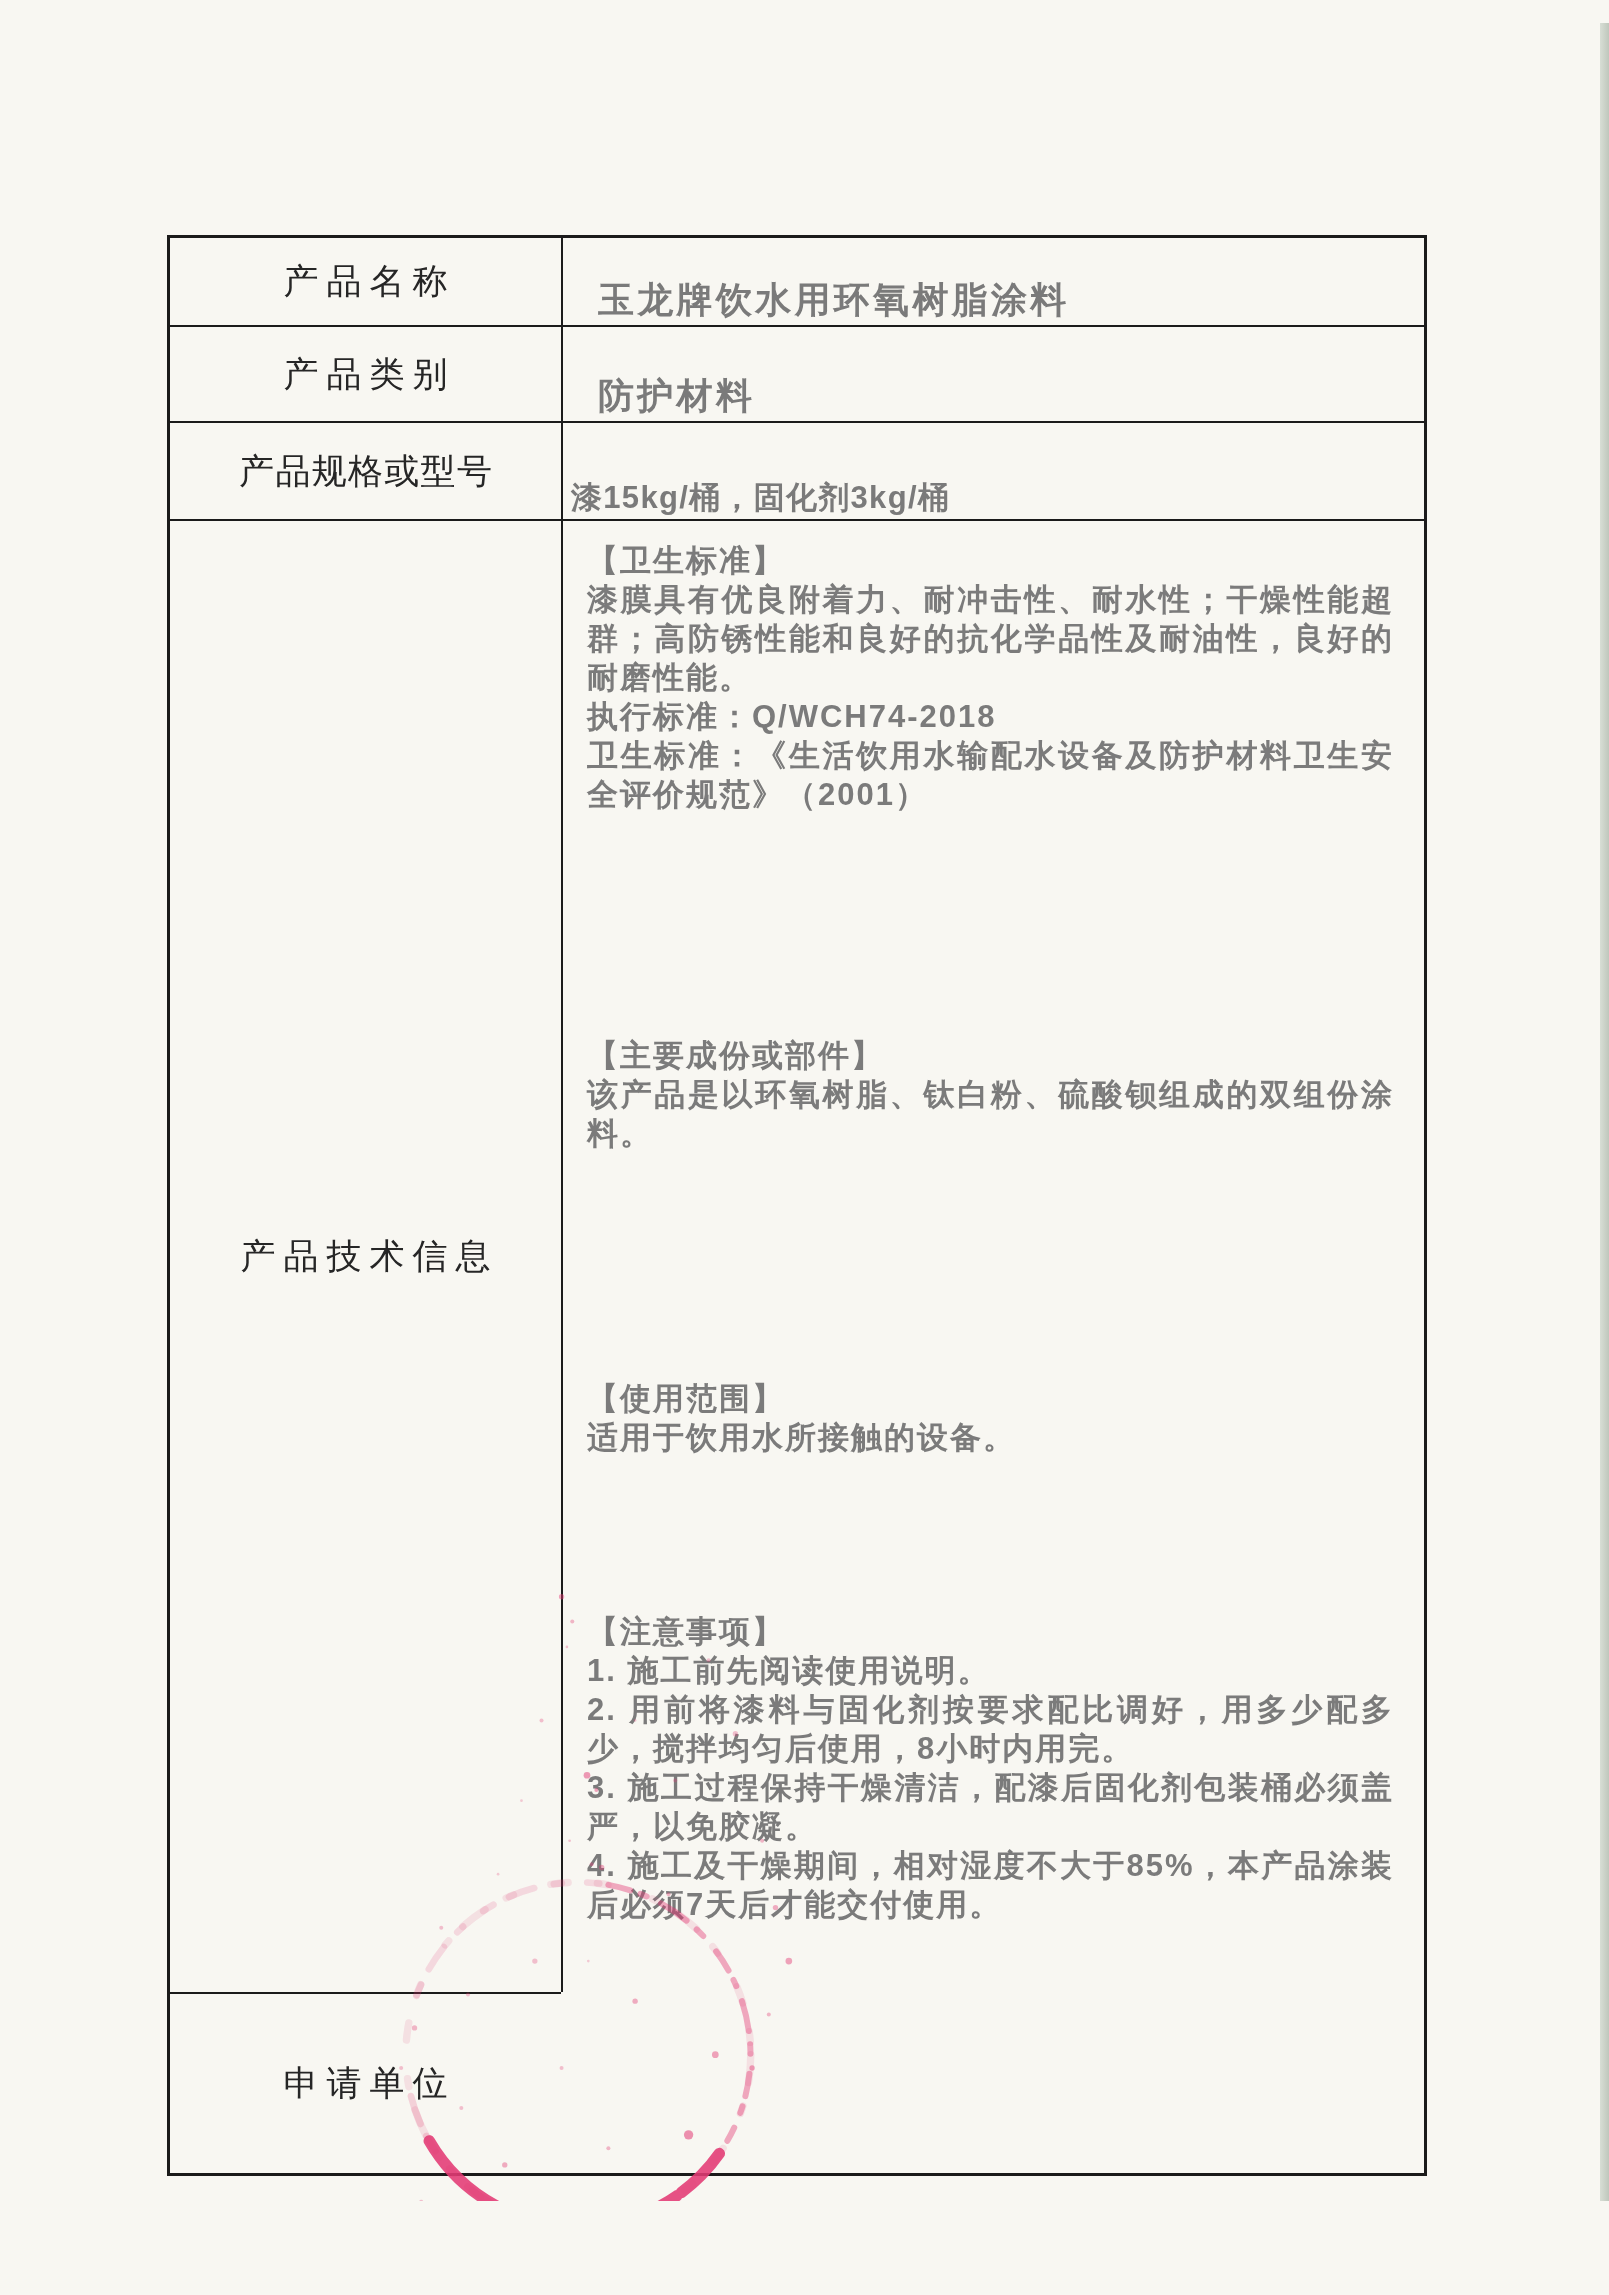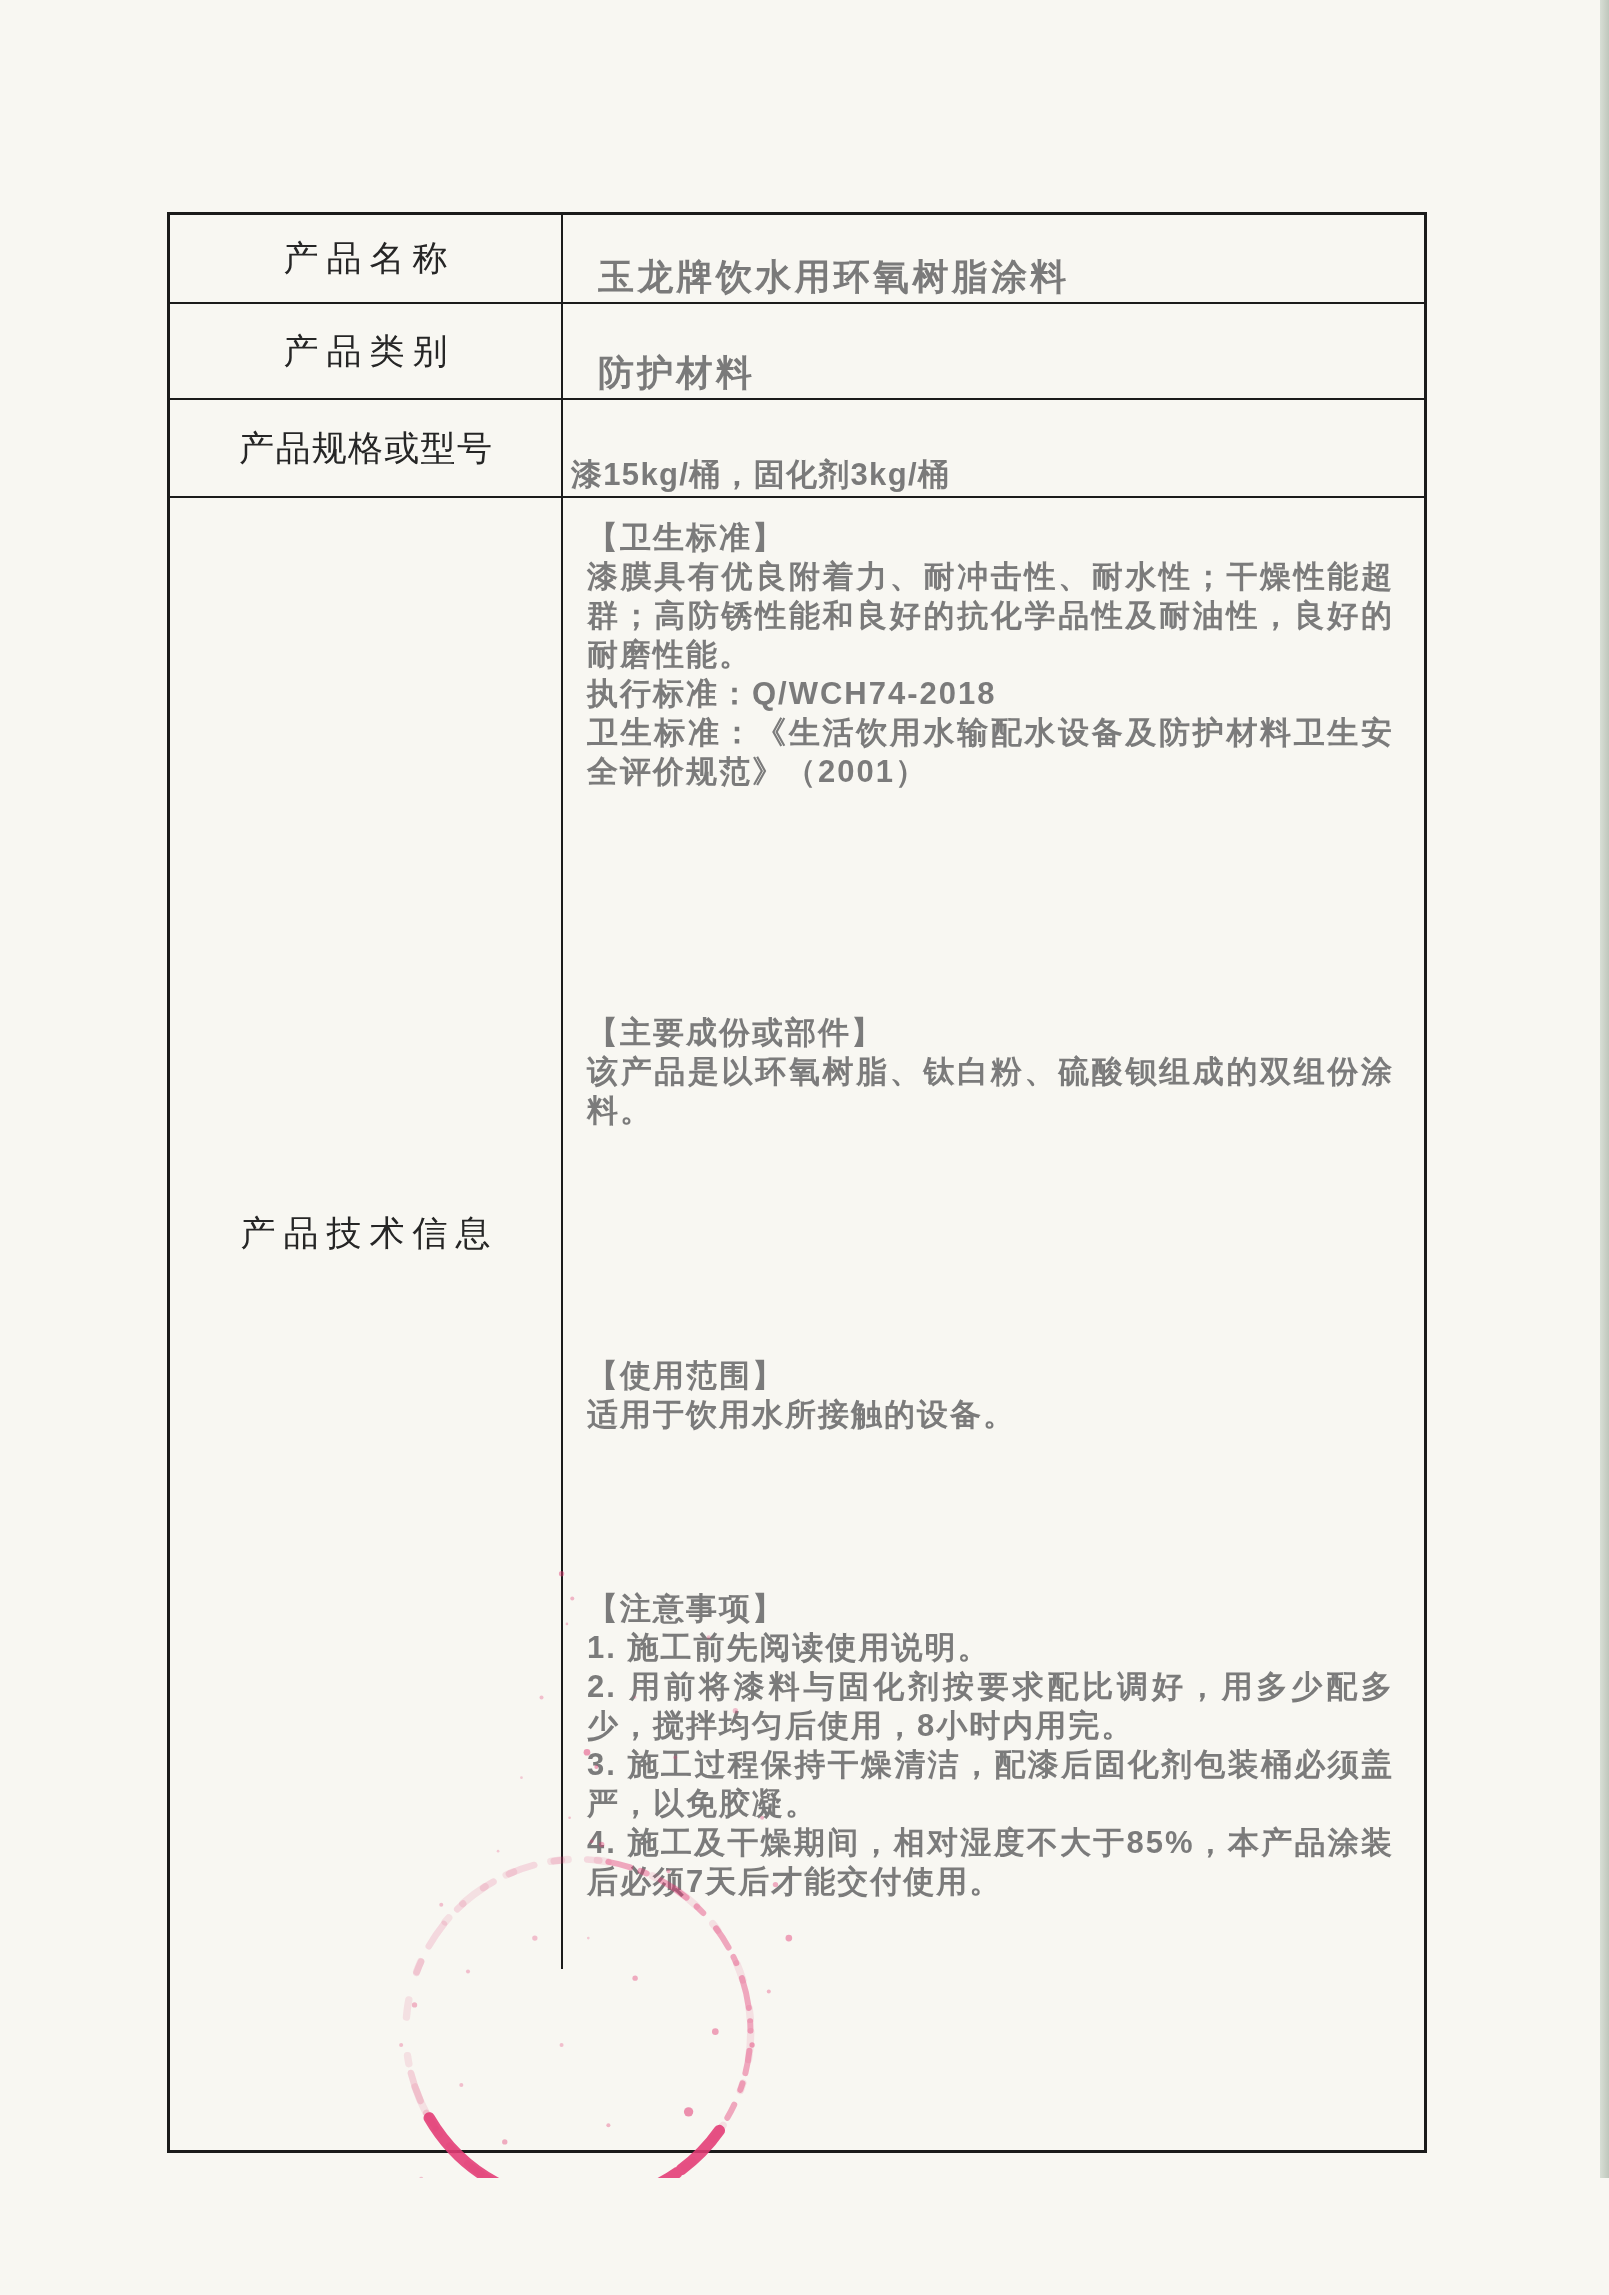--- a/index.html
+++ b/index.html
@@ -9,6 +9,7 @@
     background:#f8f7f2;
     overflow:hidden;
     font-family:"Liberation Sans","DejaVu Sans",sans-serif;
+    margin-top:23px;
   }
   
   .edge-band{

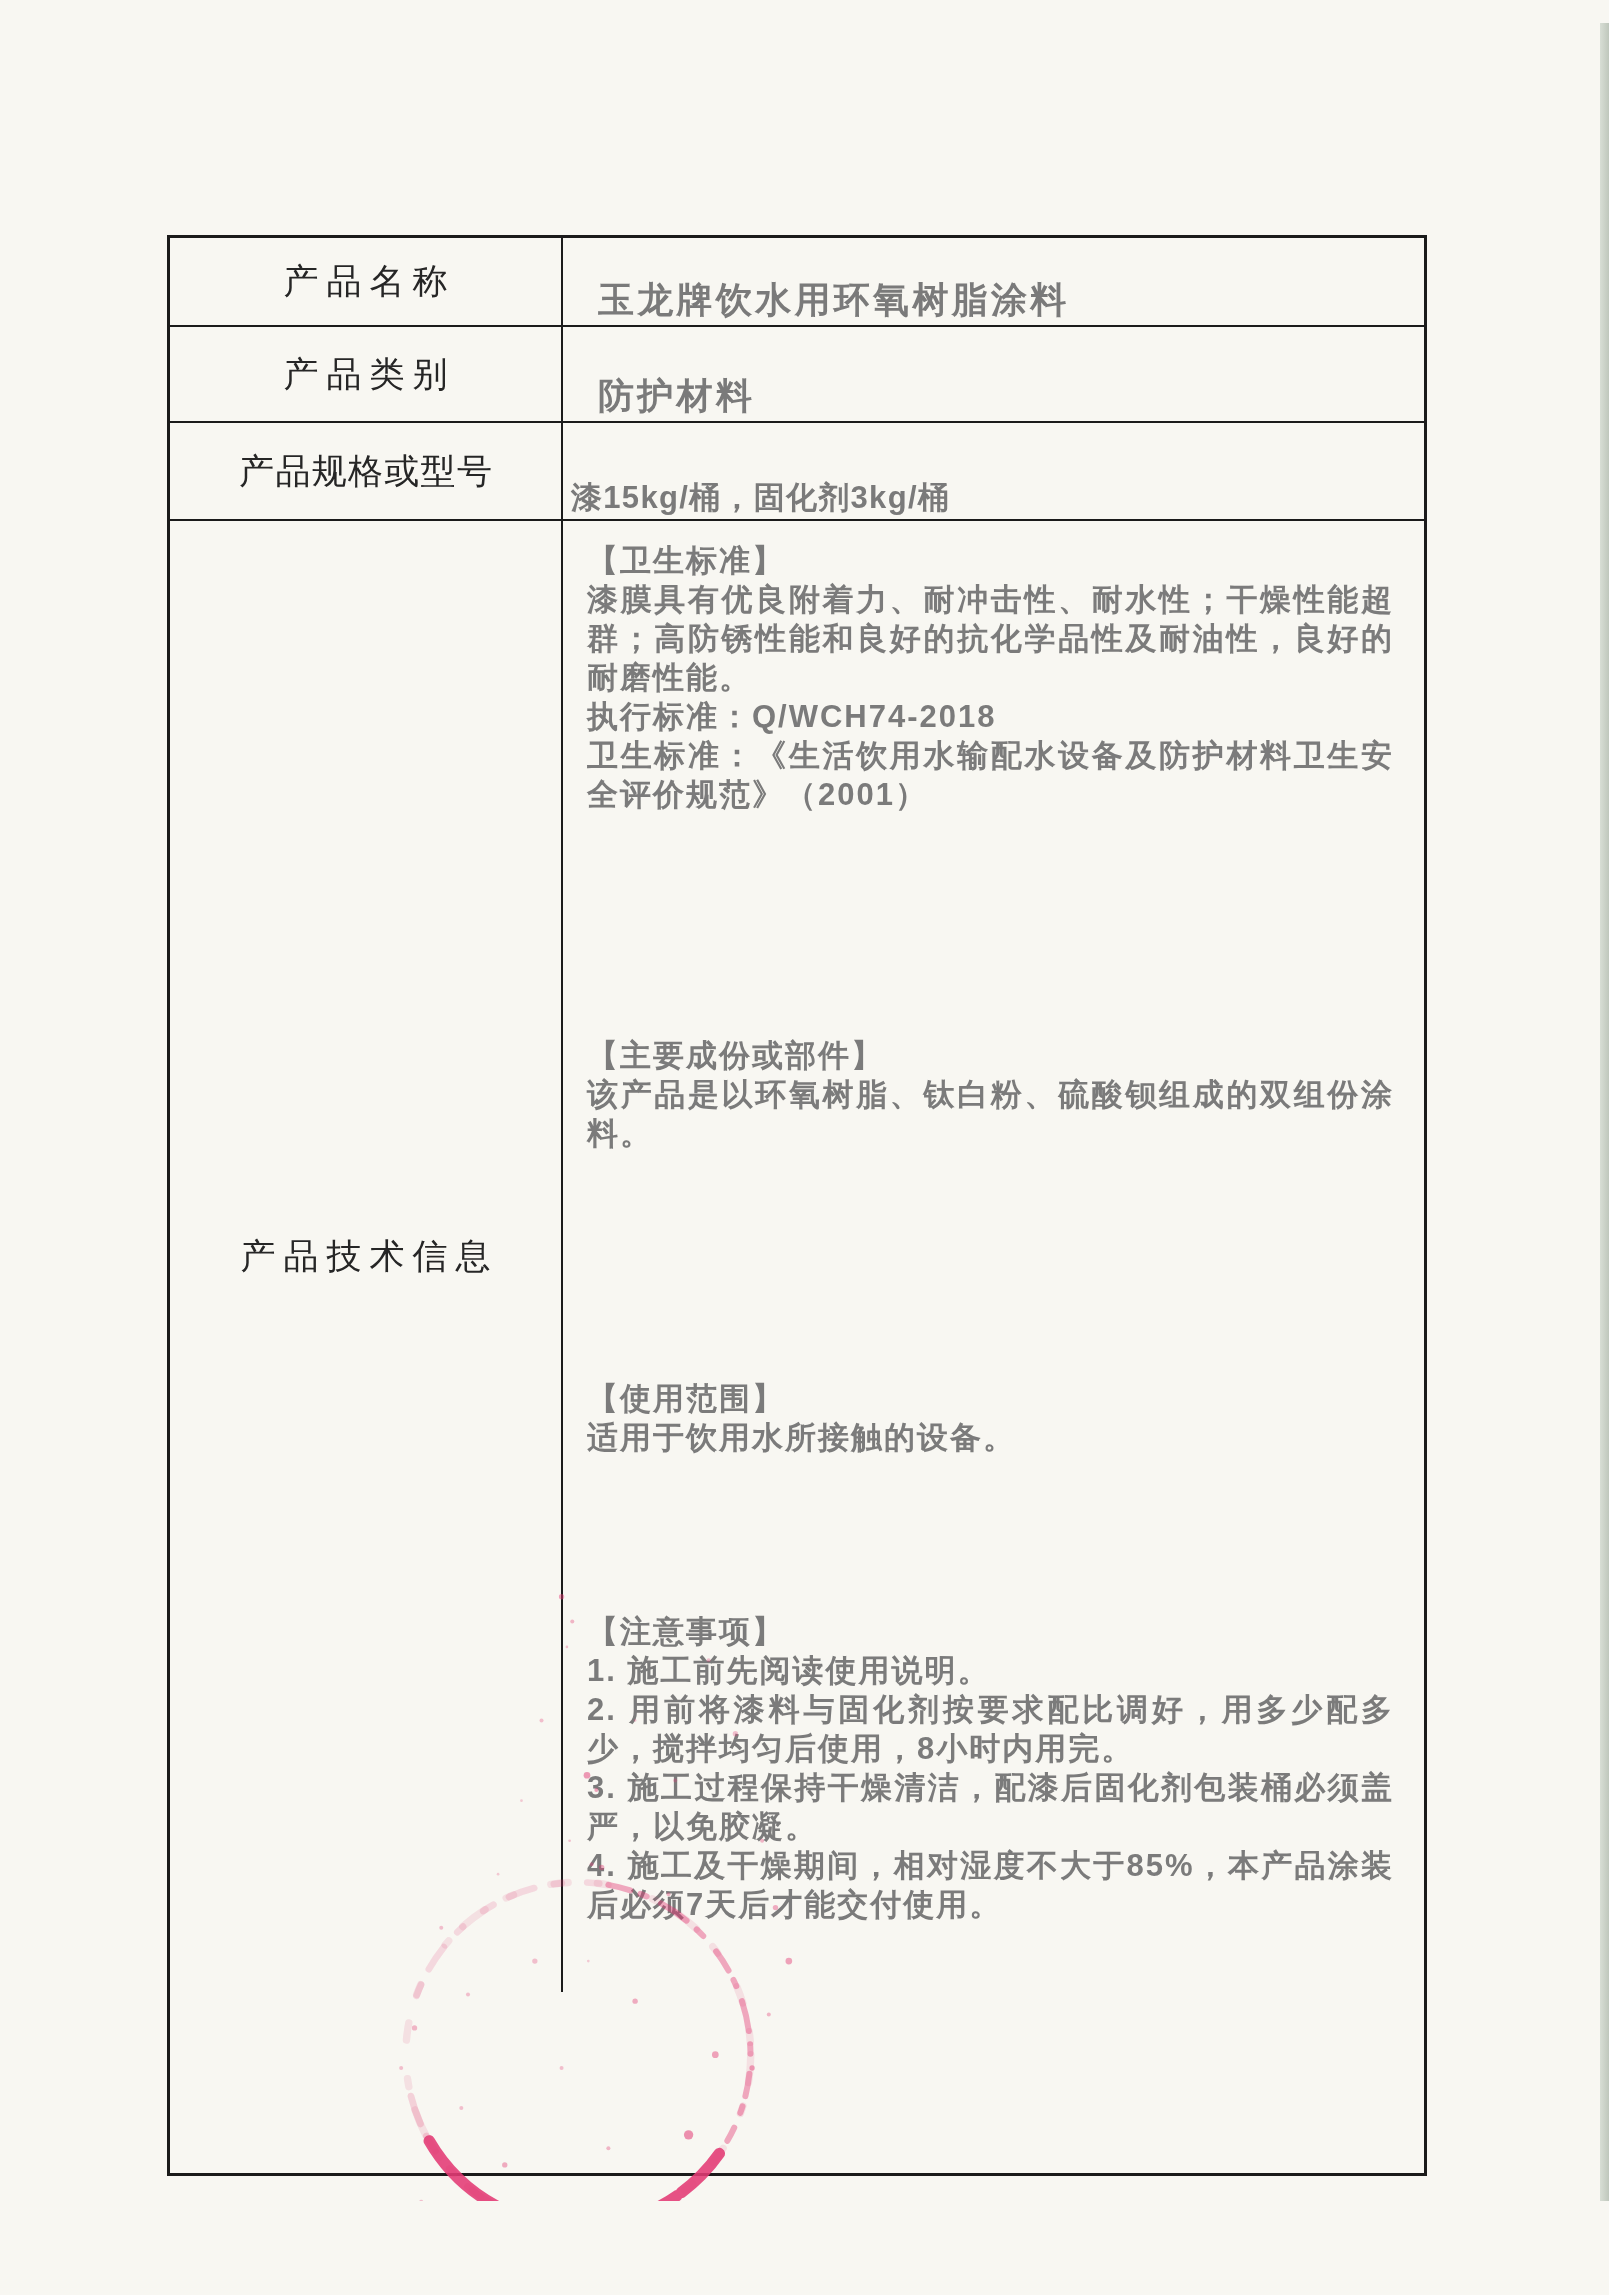--- a/index.html
+++ b/index.html
@@ -125,6 +125,9 @@
 
     </div>
 
+    <div class="cell hline label-cell">
+      <span>申请单位</span>
+    </div>
 
   </div>
 

